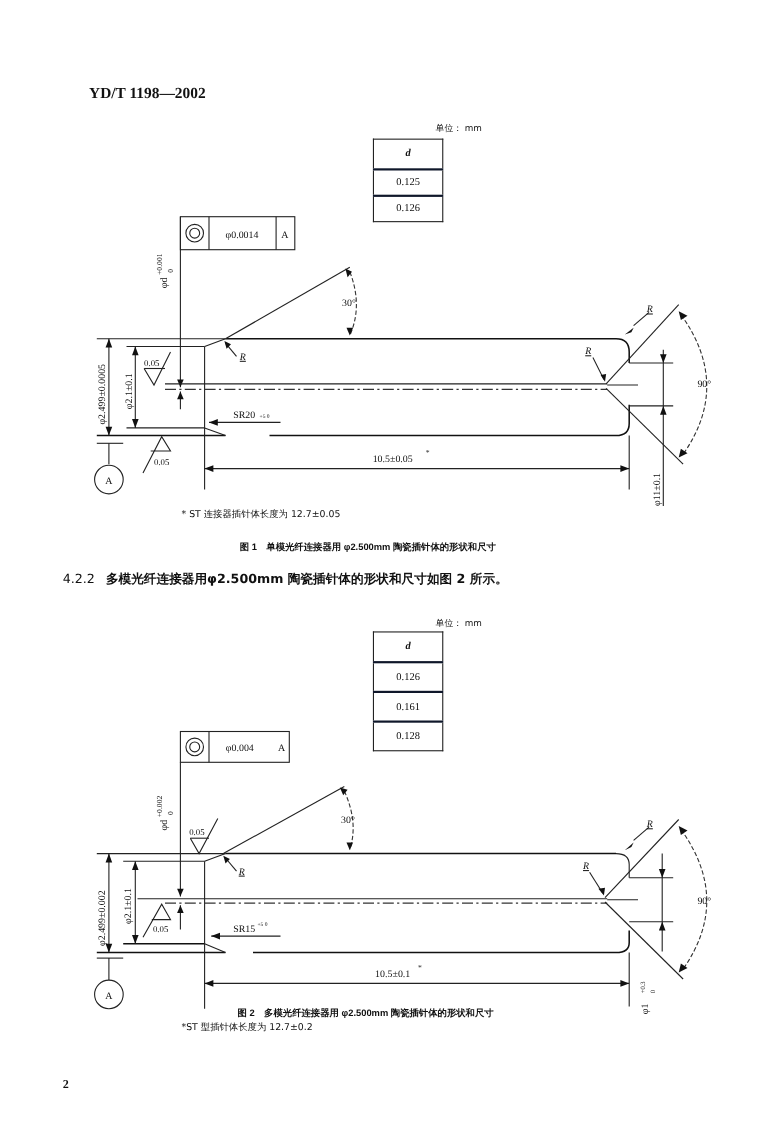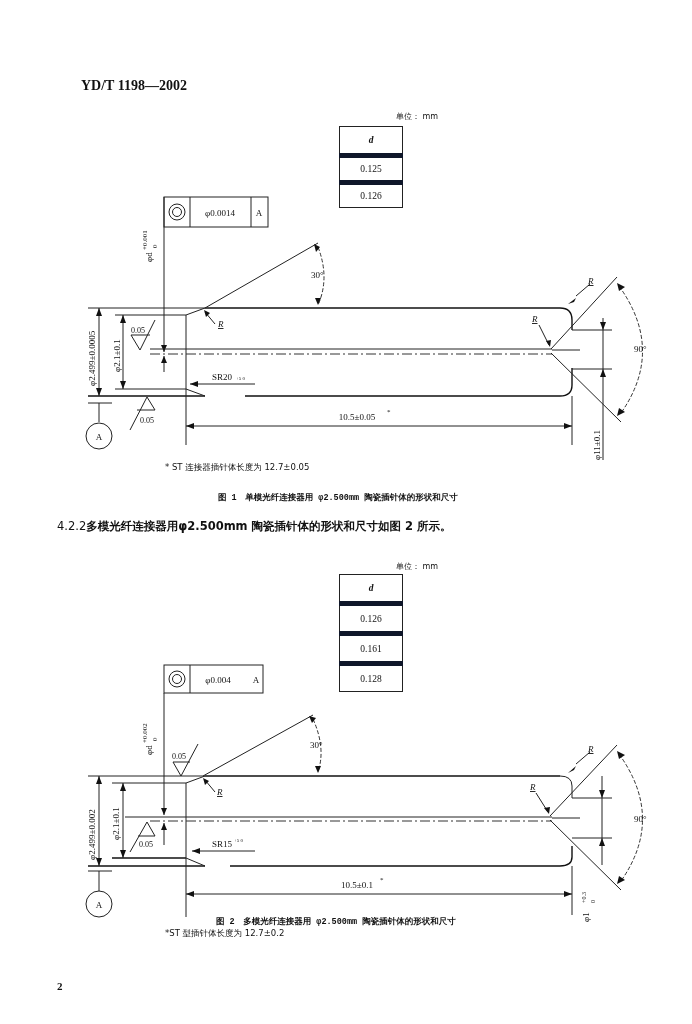--- a/index.html
+++ b/index.html
@@ -9,7 +9,7 @@
   .std-code { left: 57px; top: 78px; font-family: Liberation Serif, serif; font-weight: bold; font-size: 14px; margin-left: 24px; }
   .unit { font-family: "DejaVu Sans", sans-serif; font-size: 8px; margin-left: 48px; }
   .dtable { border: 1.3px solid #222; border-collapse: collapse; font-family: "Liberation Serif", serif; font-size: 9.5px; }
-  .dtable td { border-top: 5px solid #0f172a; text-align: center; width: 62px; height: 22px; padding: 0; }
+  .dtable td { border-top: 2px solid #0f172a; text-align: center; width: 62px; height: 22px; padding: 0; }
   .dtable tr:first-child td { border-top: none; font-style: italic; font-weight: bold; }
   .note { font-family: "DejaVu Sans", sans-serif; font-size: 8.5px; }
   .caption { font-family: Liberation Mono, monospace; font-size: 8.5px; font-weight: bold; }

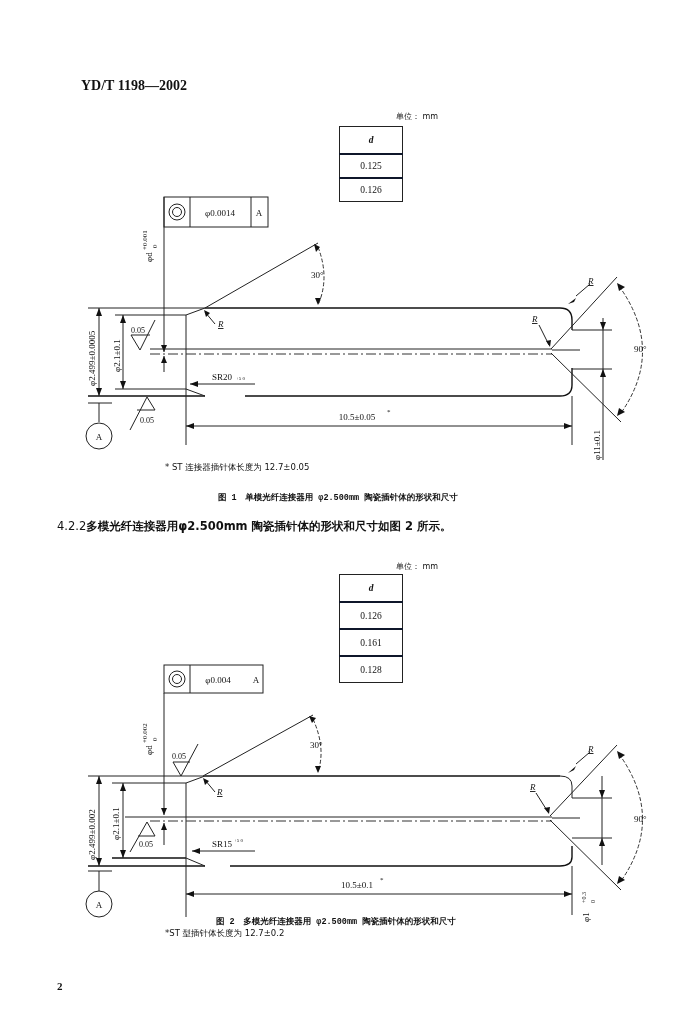--- a/index.html
+++ b/index.html
@@ -12,7 +12,7 @@
   .dtable td { border-top: 2px solid #0f172a; text-align: center; width: 62px; height: 22px; padding: 0; }
   .dtable tr:first-child td { border-top: none; font-style: italic; font-weight: bold; }
   .note { font-family: "DejaVu Sans", sans-serif; font-size: 8.5px; }
-  .caption { font-family: Liberation Mono, monospace; font-size: 8.5px; font-weight: bold; }
+  .caption { font-family: Liberation Sans, sans-serif; font-size: 8.5px; font-weight: bold; }
   .section { font-family: "DejaVu Sans", sans-serif; font-size: 11.5px; font-weight: bold; left: 57px; top: 519px; }
   .section .num { font-weight: normal; }
   .pageno { left: 57px; top: 980px; font-family: "Liberation Serif", serif; font-weight: bold; font-size: 11px; }

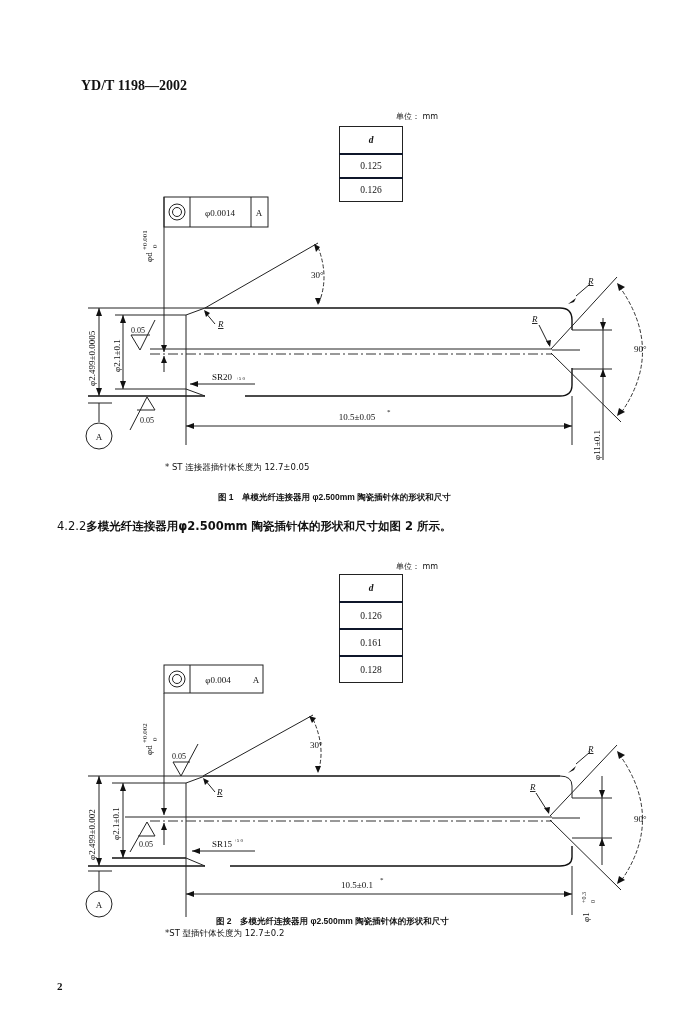--- a/index.html
+++ b/index.html
@@ -14,7 +14,7 @@
   .note { font-family: "DejaVu Sans", sans-serif; font-size: 8.5px; }
   .caption { font-family: Liberation Sans, sans-serif; font-size: 8.5px; font-weight: bold; }
   .section { font-family: "DejaVu Sans", sans-serif; font-size: 11.5px; font-weight: bold; left: 57px; top: 519px; }
-  .section .num { font-weight: normal; }
+  .section .num { font-weight: normal; margin-right: 10px; }
   .pageno { left: 57px; top: 980px; font-family: "Liberation Serif", serif; font-weight: bold; font-size: 11px; }
   svg { position: absolute; left: 0; top: 0; }
   svg text { font-family: "Liberation Serif", serif; fill: #111; }

